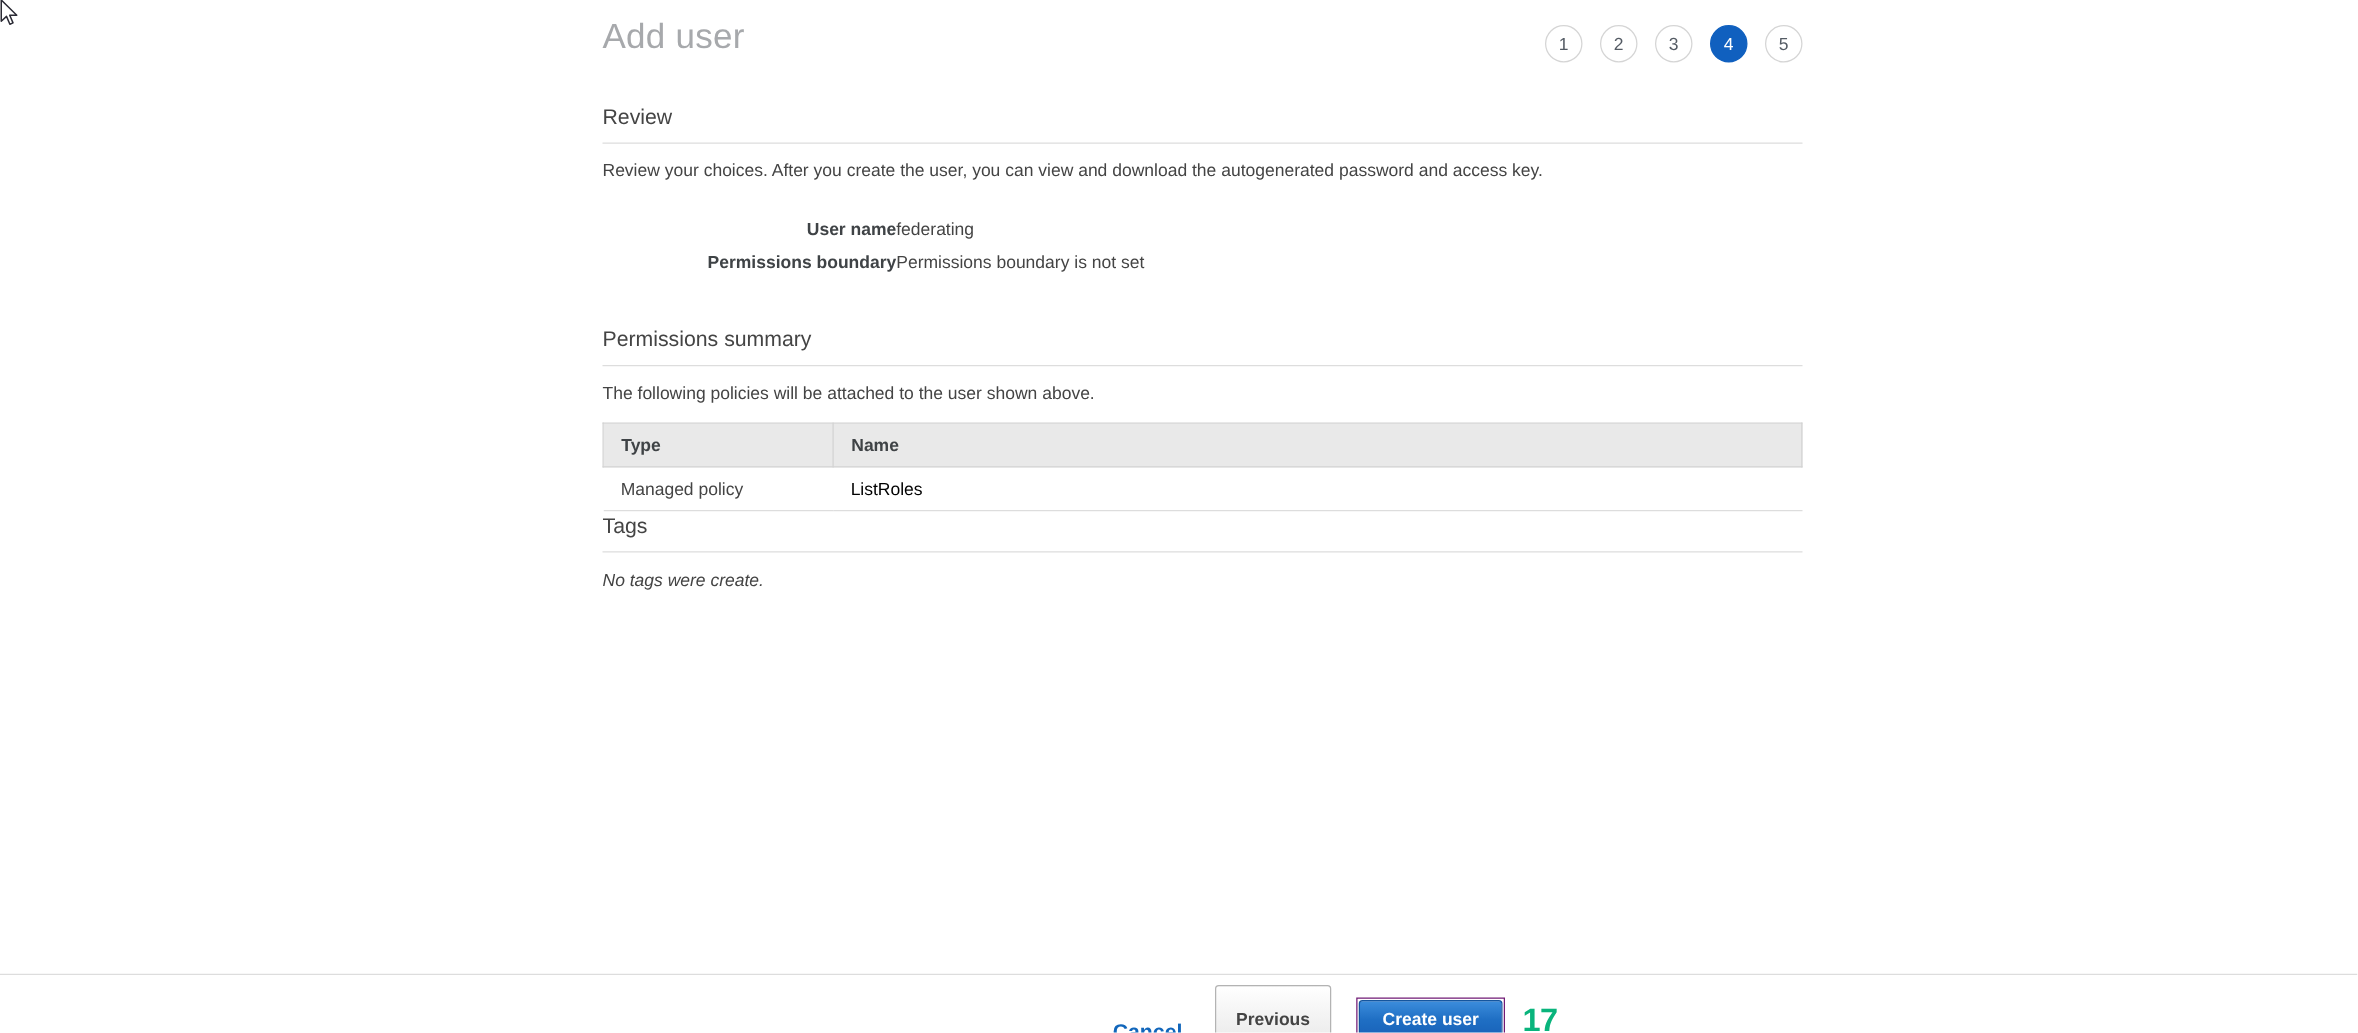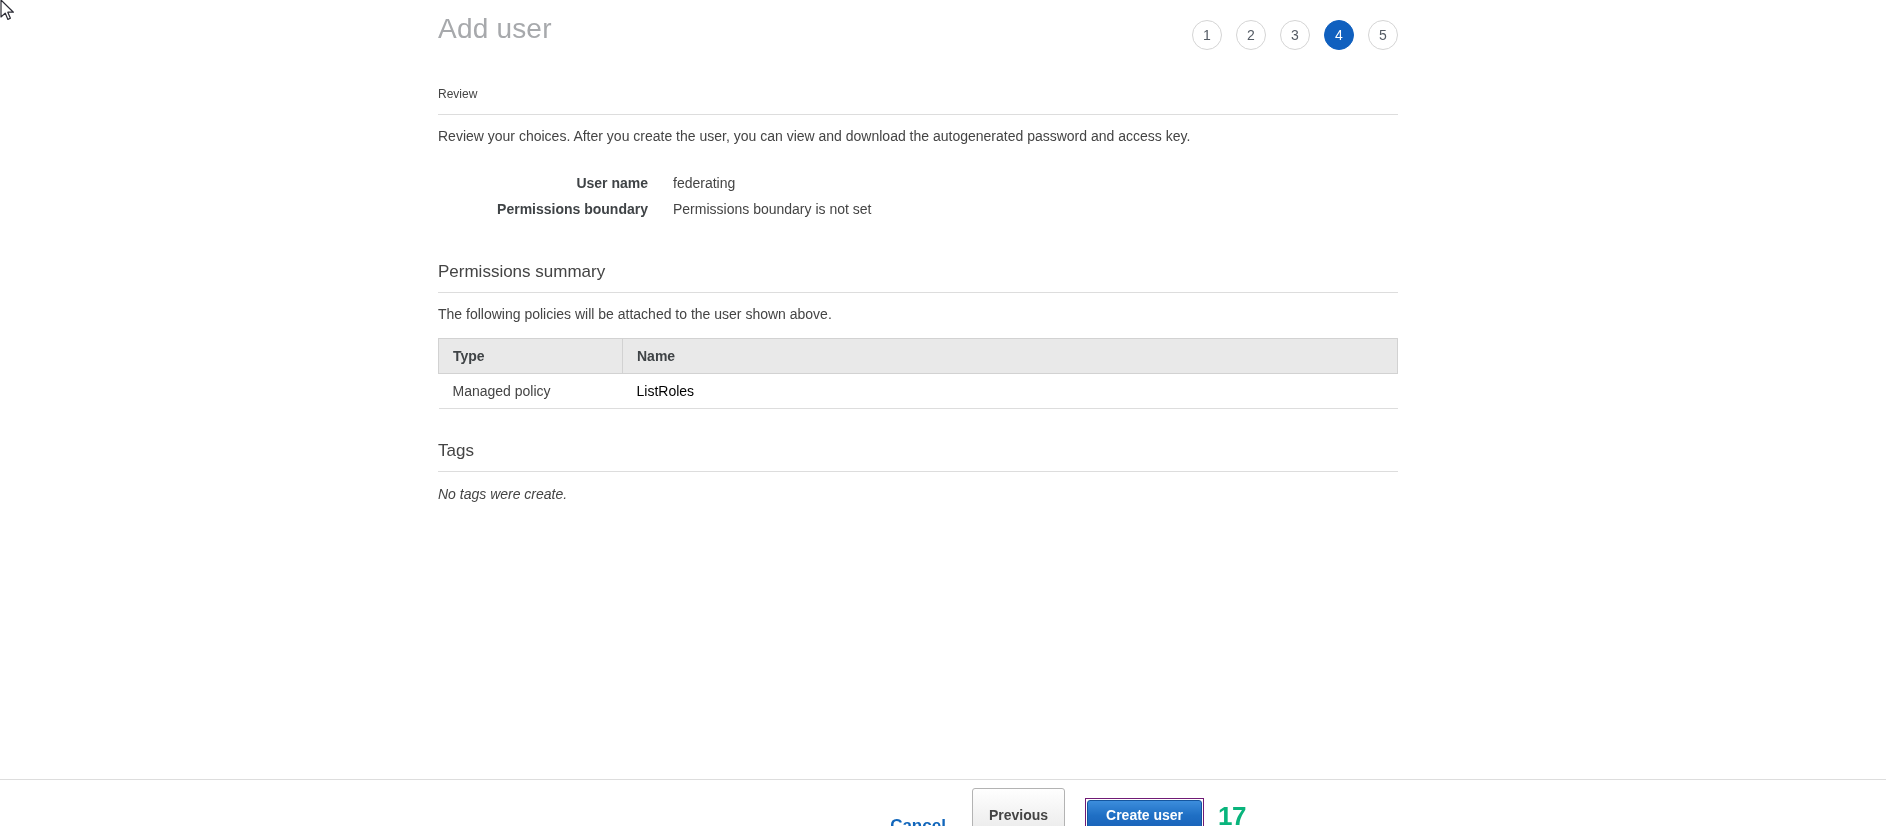--- a/index.html
+++ b/index.html
@@ -30,7 +30,7 @@
   
   .content {
     position: absolute;
-    left: 438px;
+    left: 482px;
     top: 0px;
     width: 960px;
   }

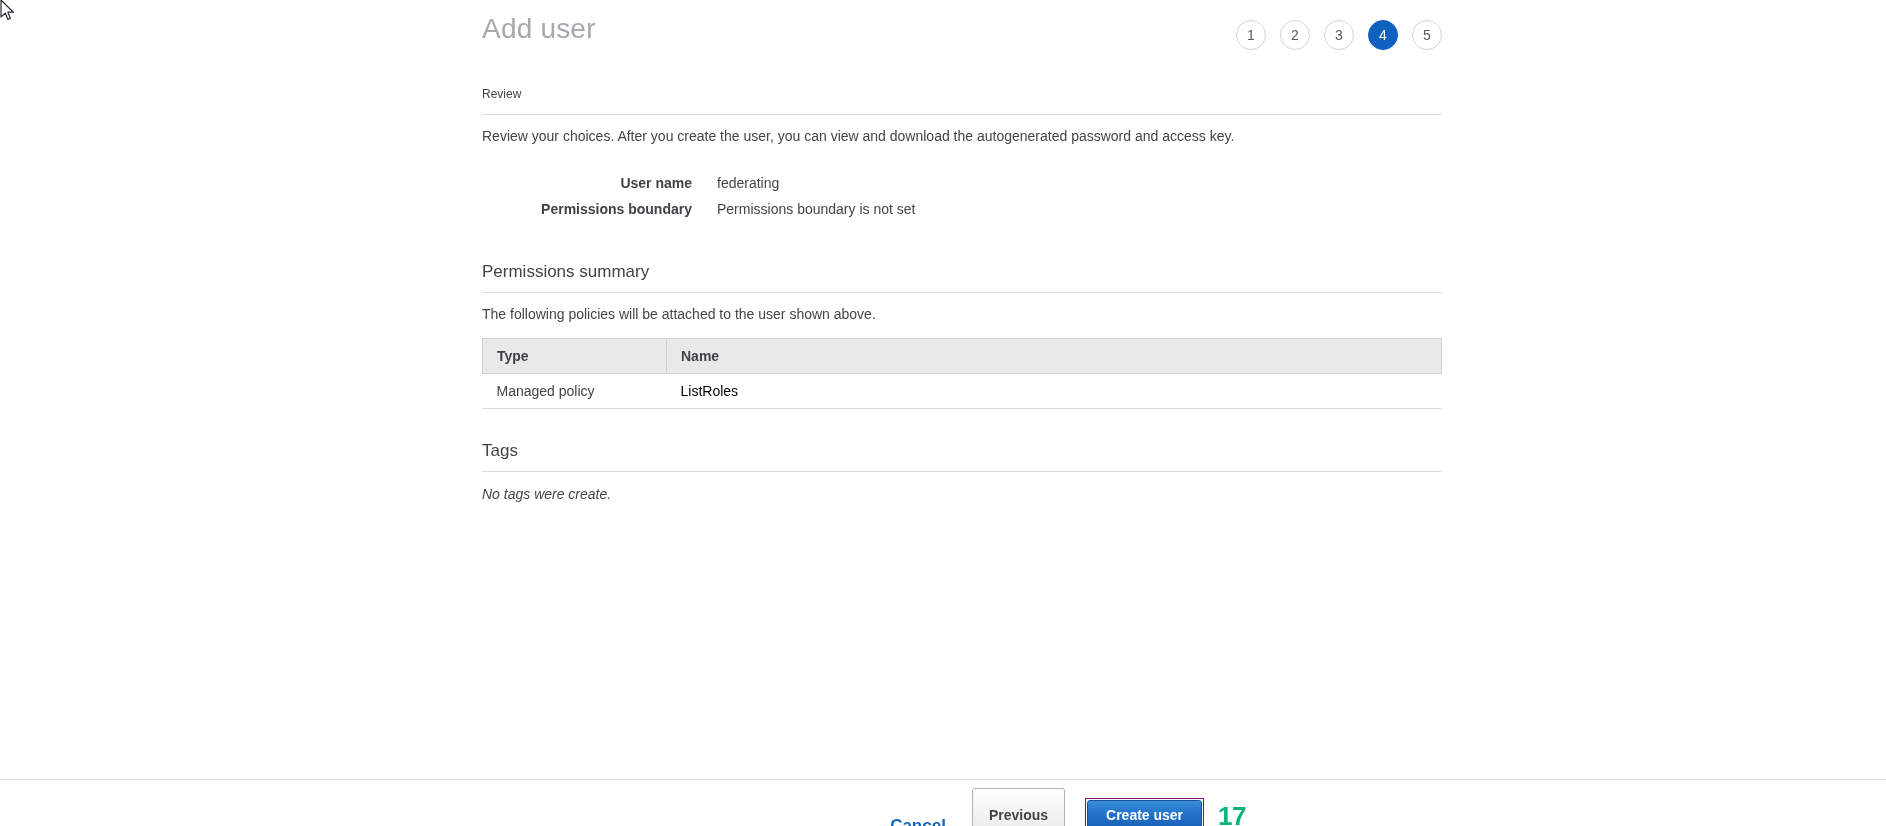--- a/index.html
+++ b/index.html
@@ -80,7 +80,7 @@
 
   
   .section-head {
-    font-size: 12px;
+    font-size: 17px;
     font-weight: 400;
     color: #444444;
     padding-bottom: 8px;

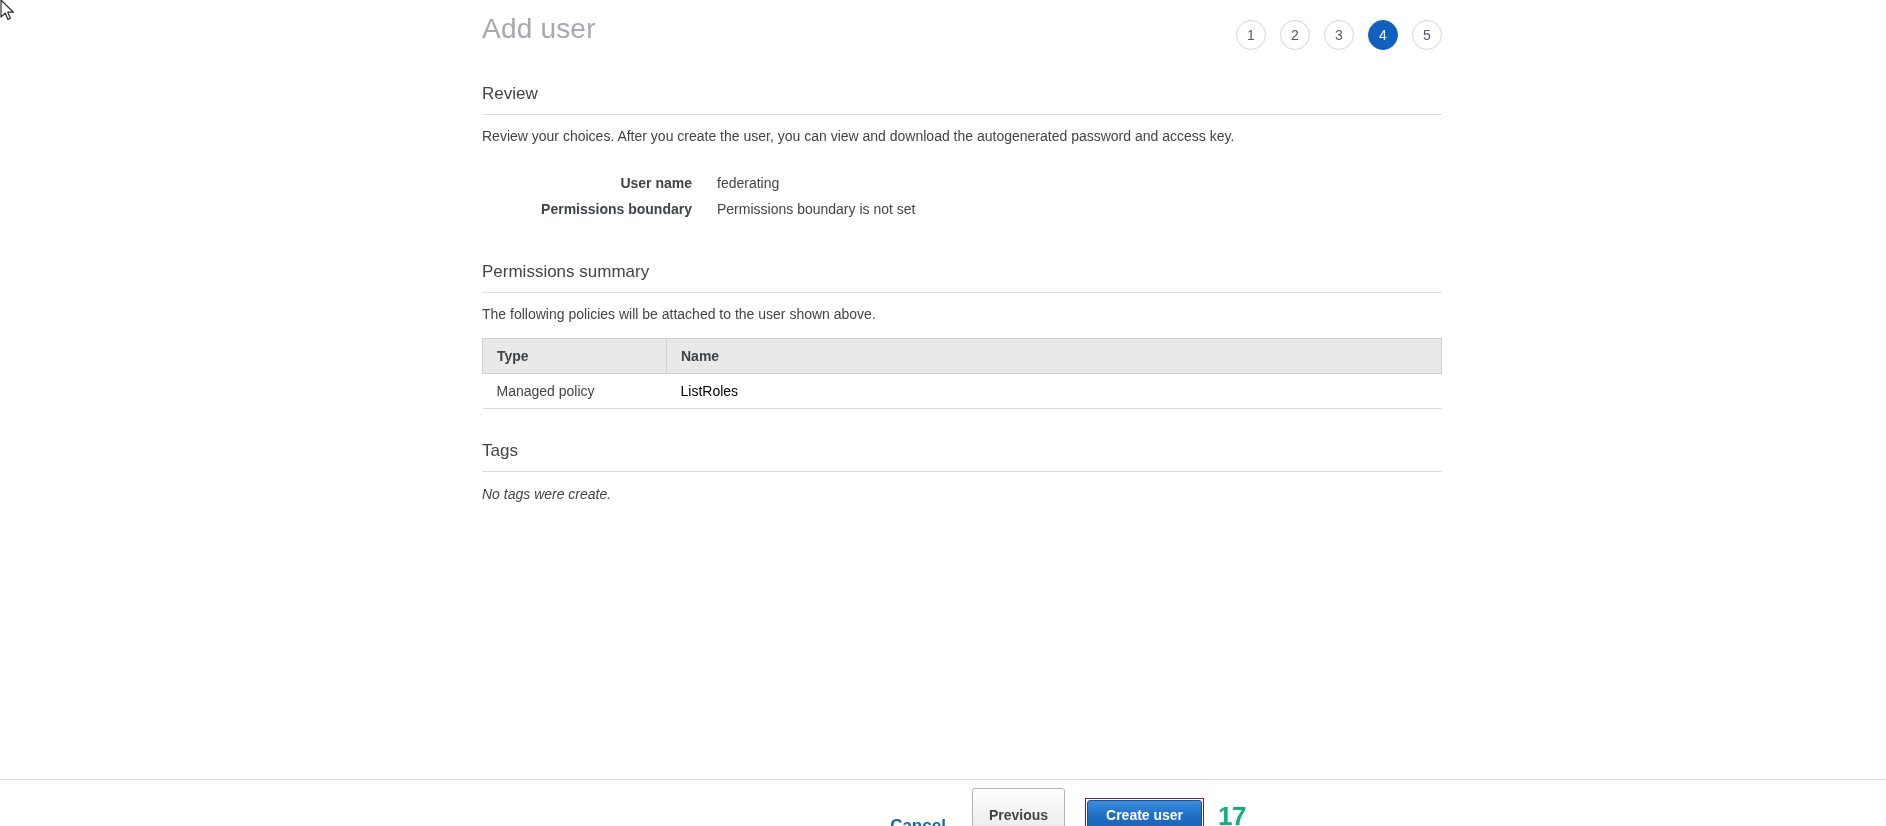--- a/index.html
+++ b/index.html
@@ -114,7 +114,6 @@
     font-size: 14px;
     font-weight: bold;
     color: #3f4346;
-    padding-right: 25px;
     box-sizing: border-box;
     white-space: nowrap;
   }

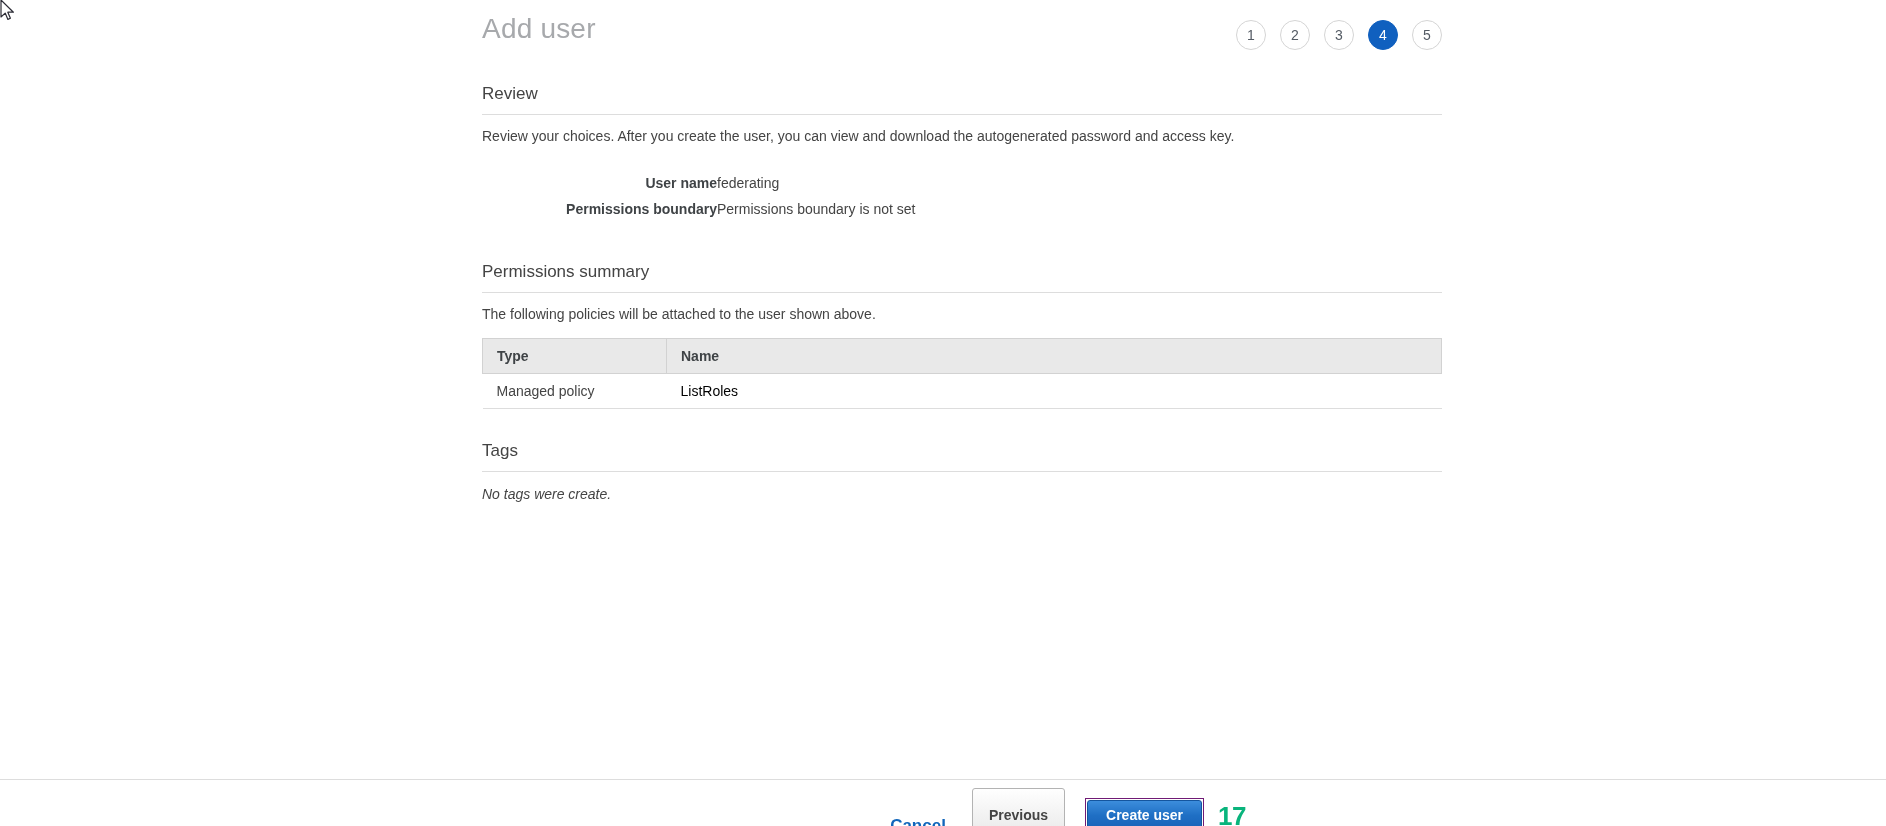--- a/index.html
+++ b/index.html
@@ -99,7 +99,7 @@
   .sec-review { margin-top: 16px; }
   .sec-userdetails { margin-top: 29px; }
   .sec-permissions { margin-top: 33px; }
-  .sec-tags { margin-top: 30px; }
+  .sec-tags { }
 
   
   .detail-rows { margin-top: 12px; }

